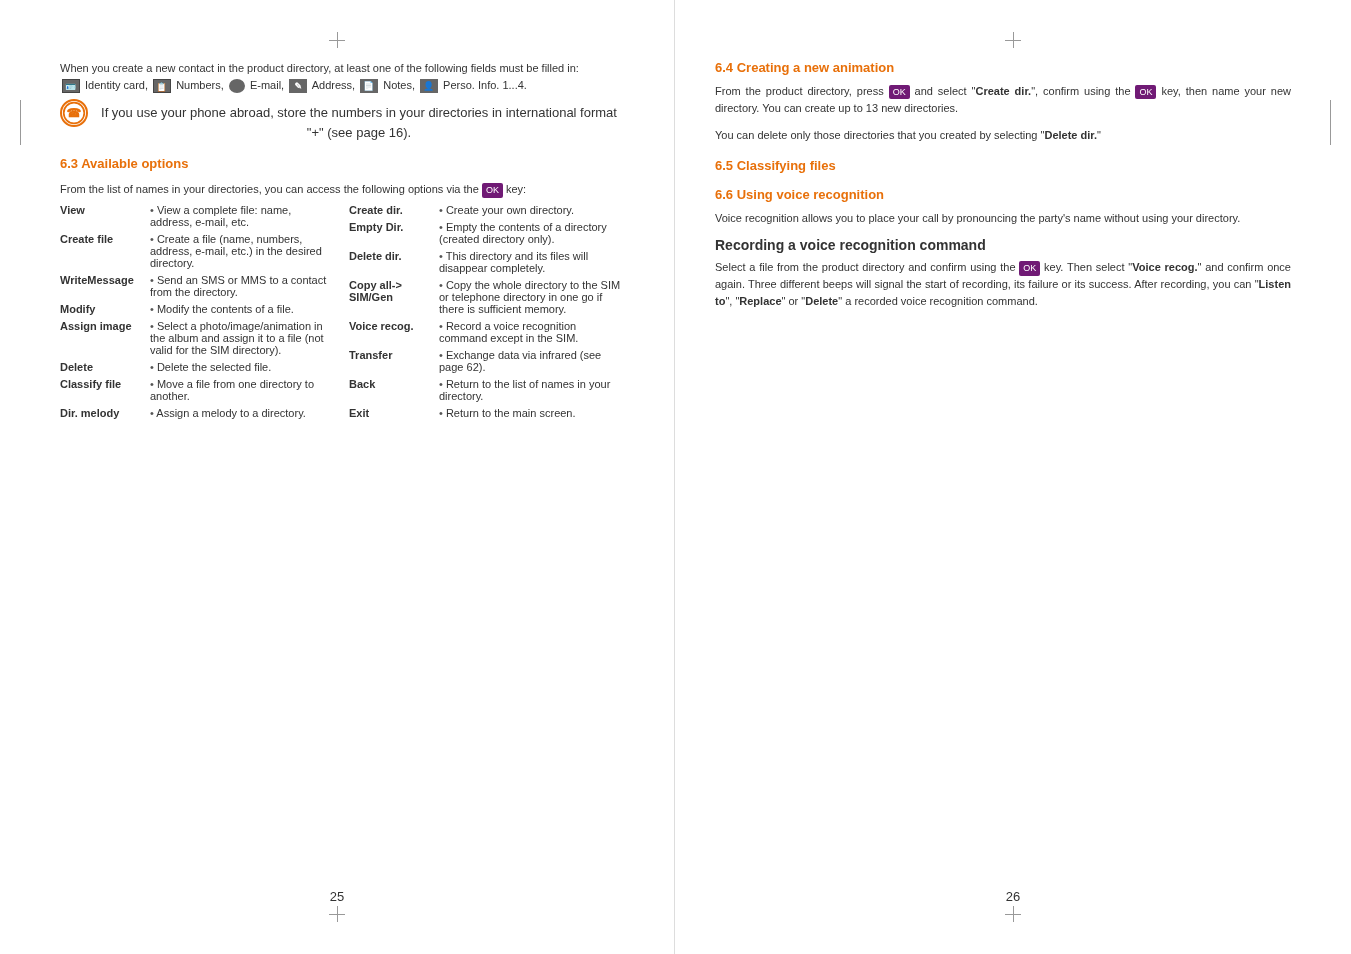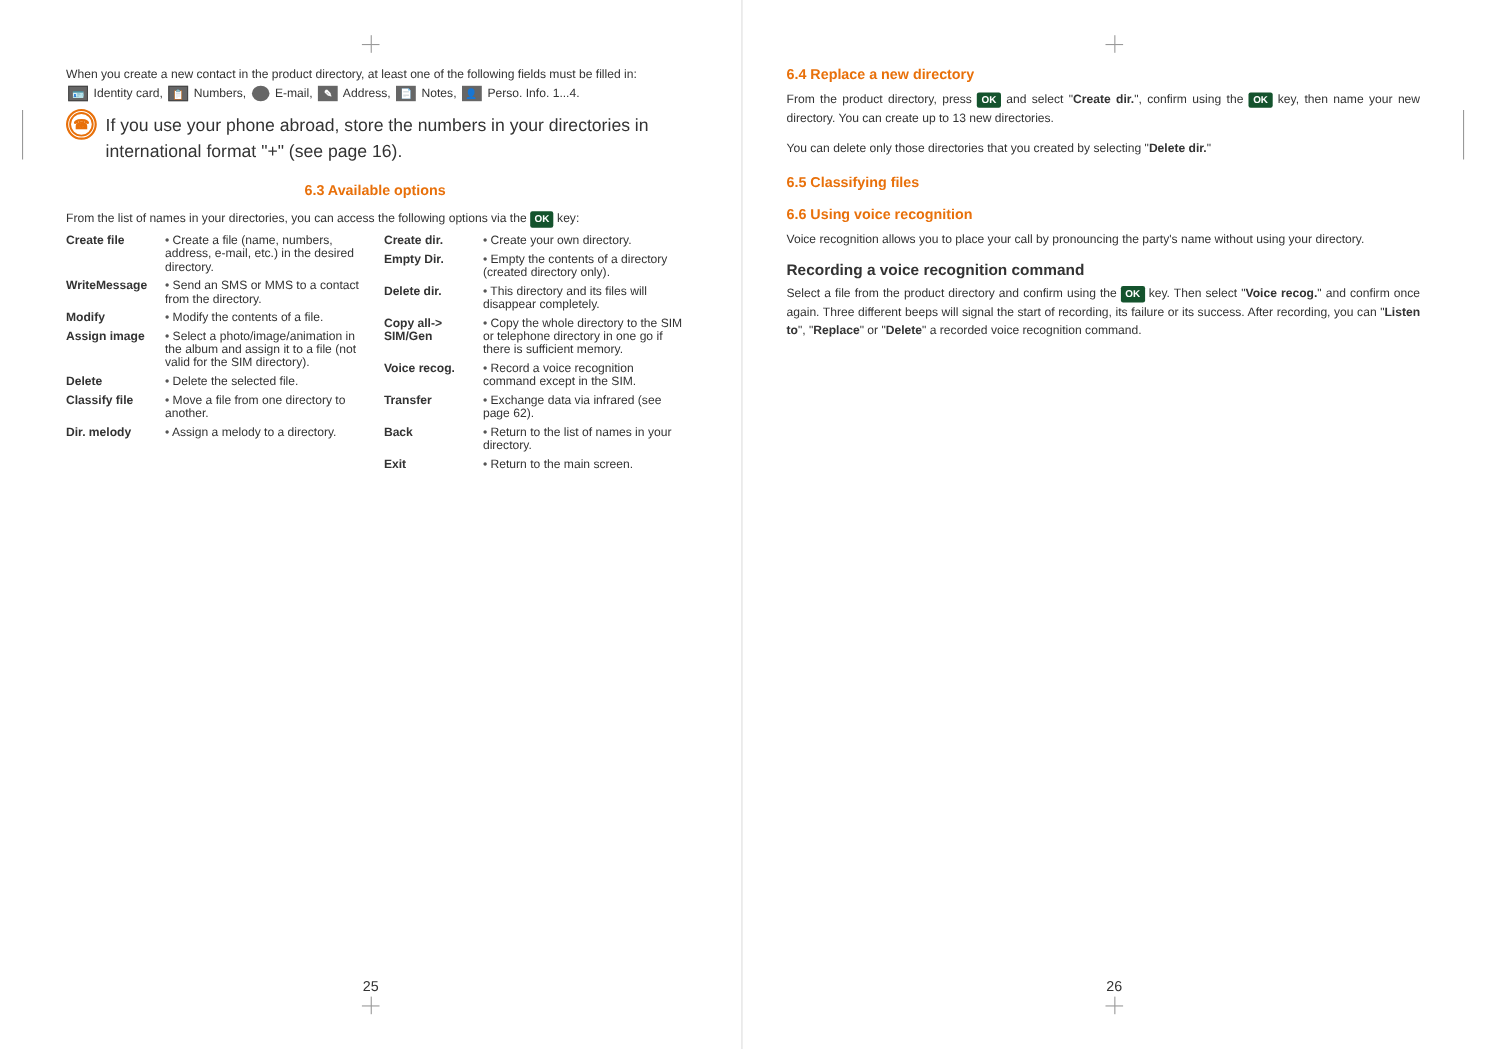--- a/index.html
+++ b/index.html
@@ -358,7 +358,7 @@
   <div style="margin-bottom:14px;">
     <h2 class="section-header">
       <span>6.4</span>
-      <span> Replace a new directory</span>
+      <span> Creating a new animation</span>
     </h2>
     <p class="para">
       From the product directory, press <span class="ok-badge">OK</span> and select "<strong>Create dir.</strong>", confirm using the <span class="ok-badge">OK</span> key, then name your new directory. You can create up to 13 new directories.

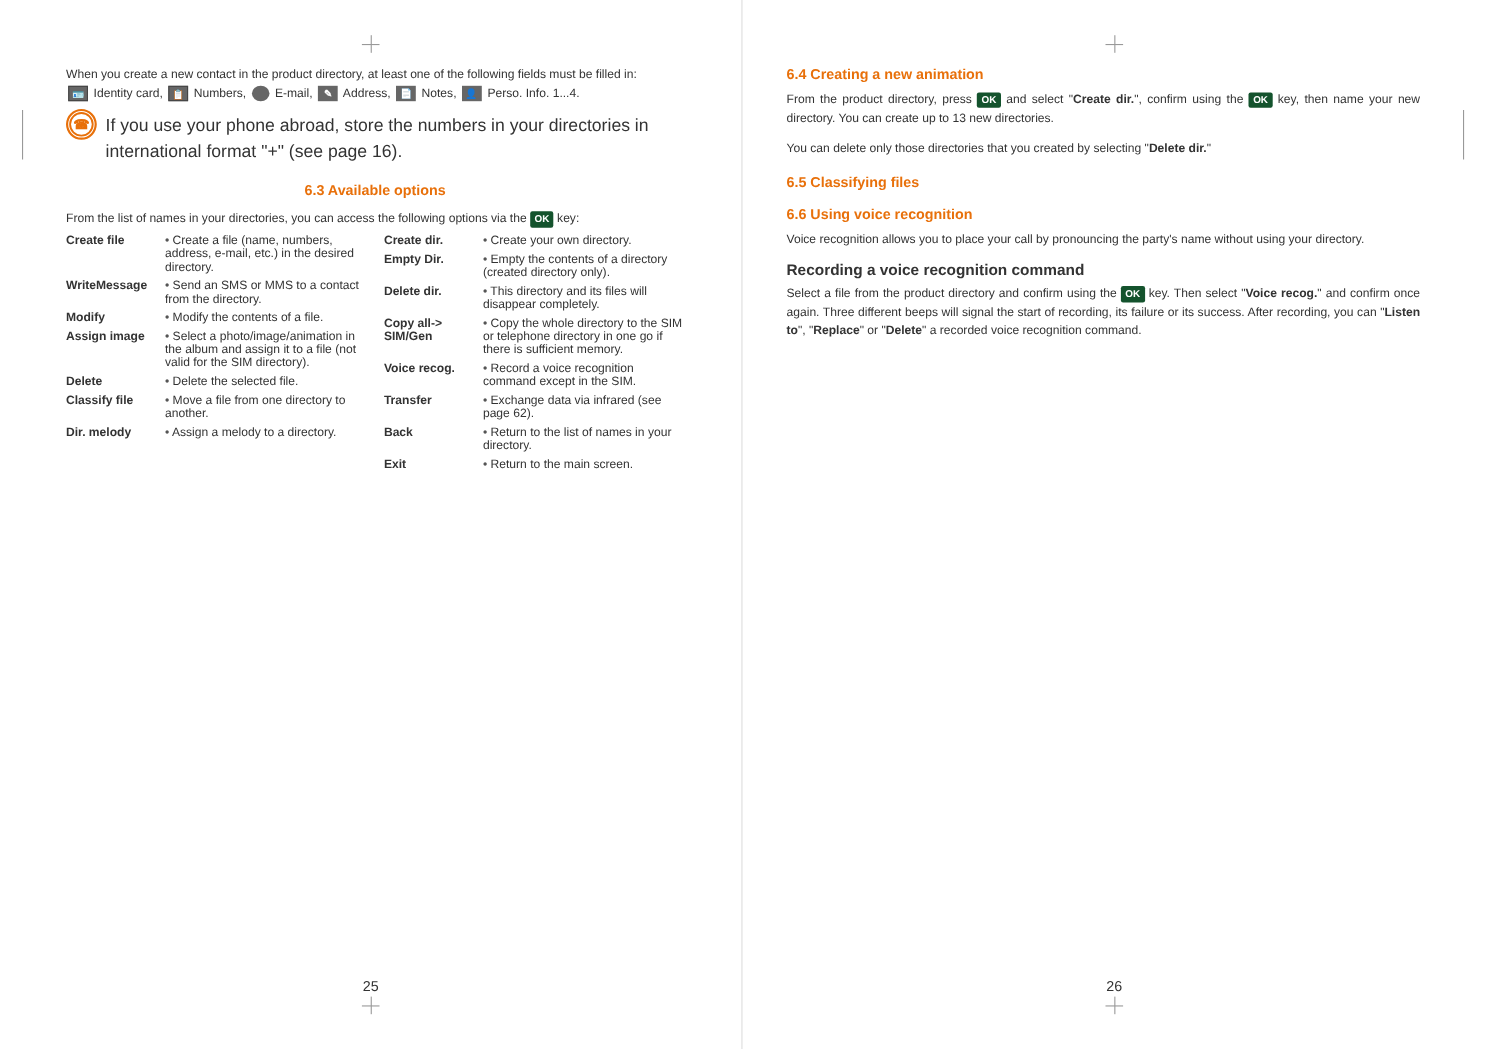--- a/index.html
+++ b/index.html
@@ -86,10 +86,10 @@
     
     .ok-badge {
       display: inline-block;
-      background: #14532d;
+      background: #701a75;
       color: white;
       font-size: 9px;
-      font-weight: bold;
+      font-weight: normal;
       padding: 1px 4px;
       border-radius: 2px;
       vertical-align: middle;

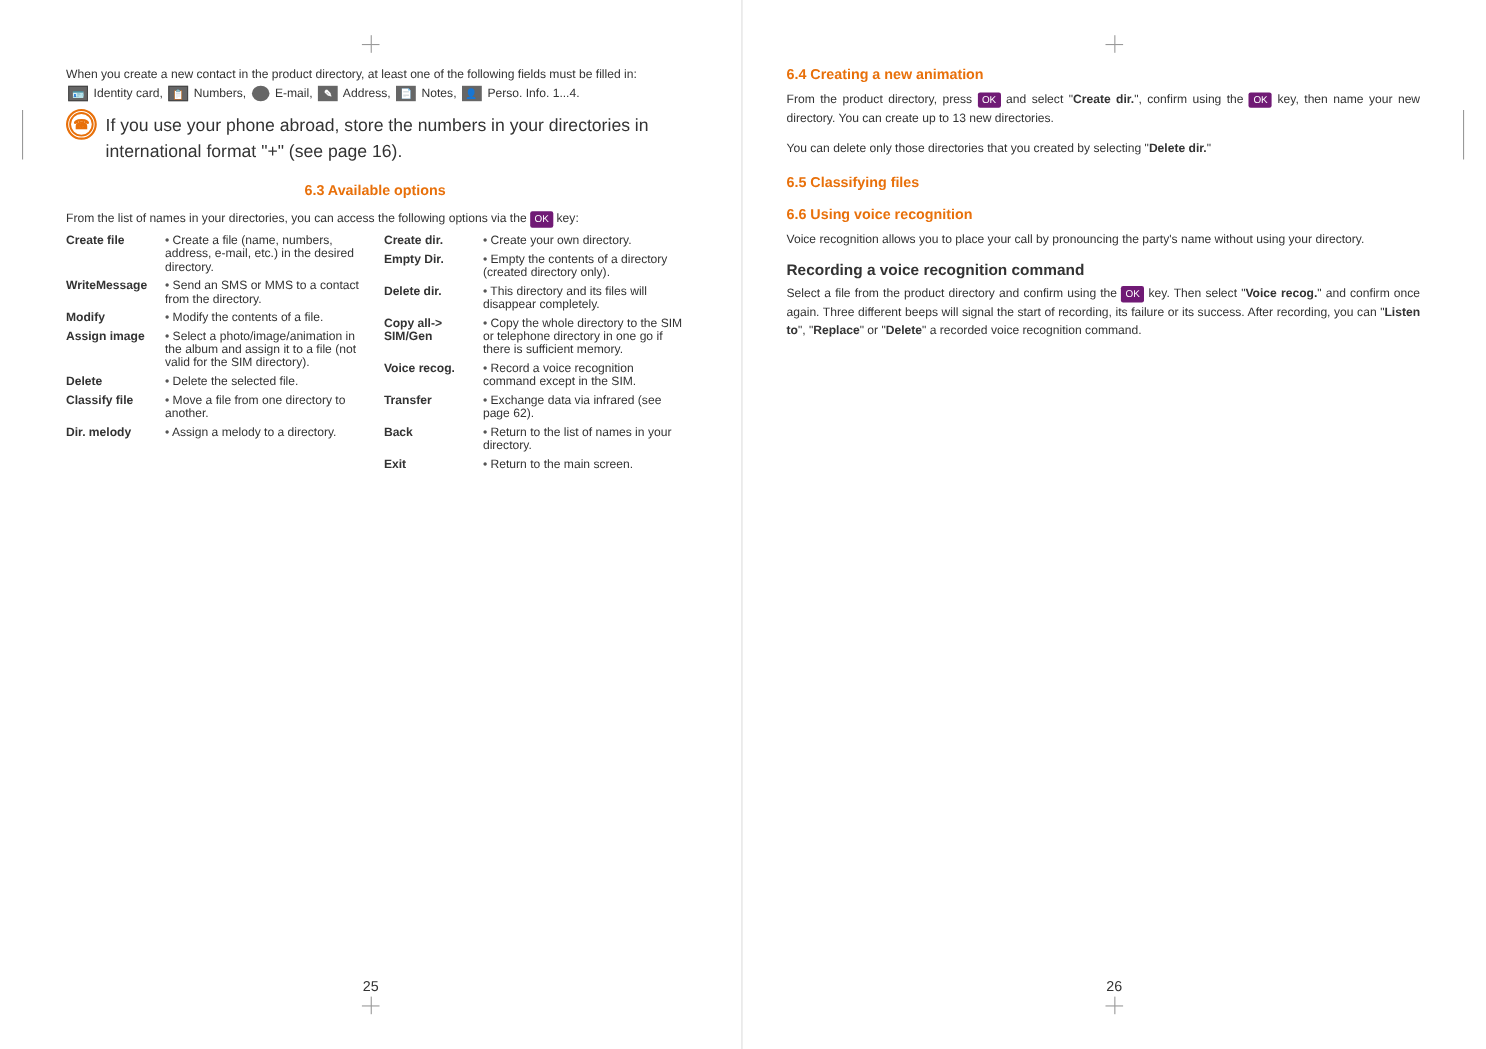--- a/index.html
+++ b/index.html
@@ -141,9 +141,10 @@
     }
 
     .info-text {
-      font-size: 16px;
+      font-size: 13px;
       line-height: 1.5;
       padding-top: 4px;
+      text-align: center;
     }
 
     .option-row {

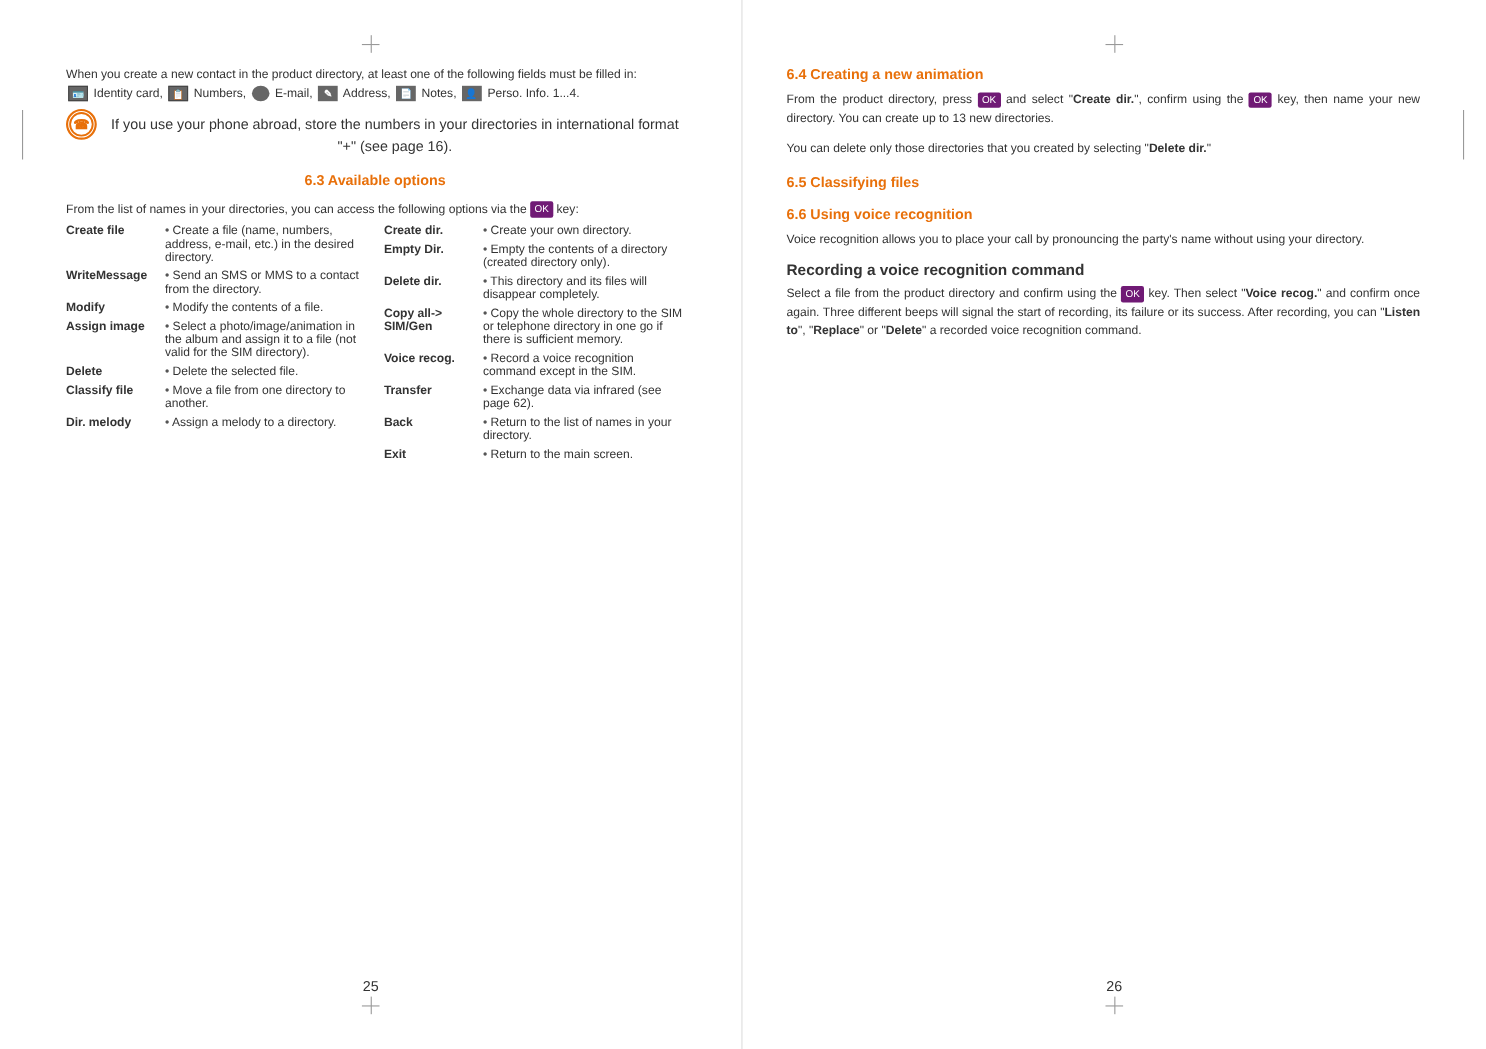--- a/index.html
+++ b/index.html
@@ -179,7 +179,6 @@
 
     .section-divider {
       margin-bottom: 12px;
-      text-align: center;
     }
   </style>
 </head>

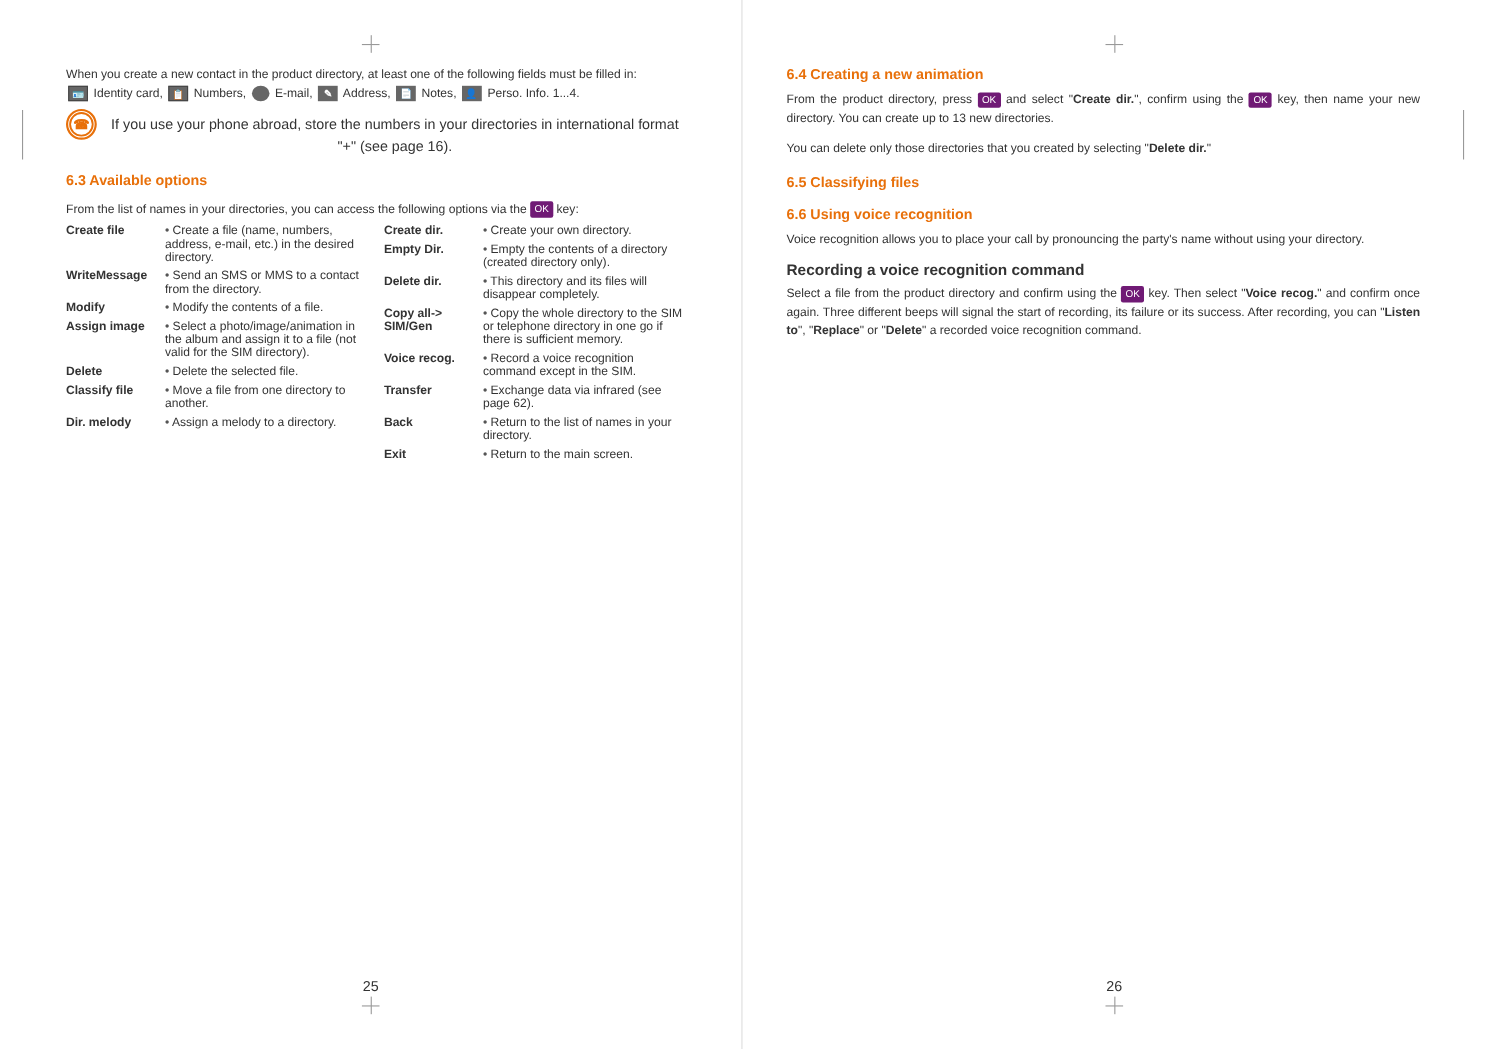--- a/index.html
+++ b/index.html
@@ -233,6 +233,12 @@
 
     <div>
 
+      <div class="option-row">
+        <span class="option-key">View</span>
+        <span class="option-val">
+          <span class="bullet-dot">•</span> View a complete file: name, address, e-mail, etc.
+        </span>
+      </div>
 
       <div class="option-row">
         <span class="option-key">Create file</span>

